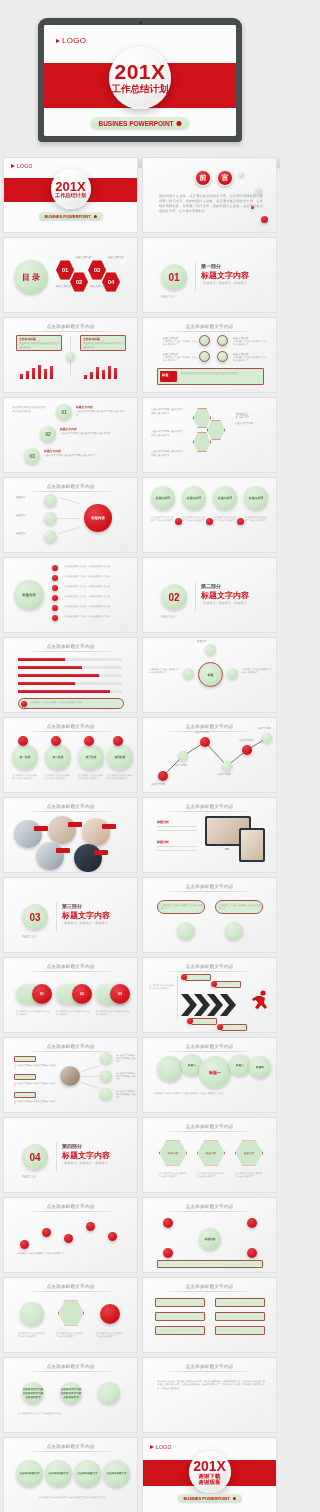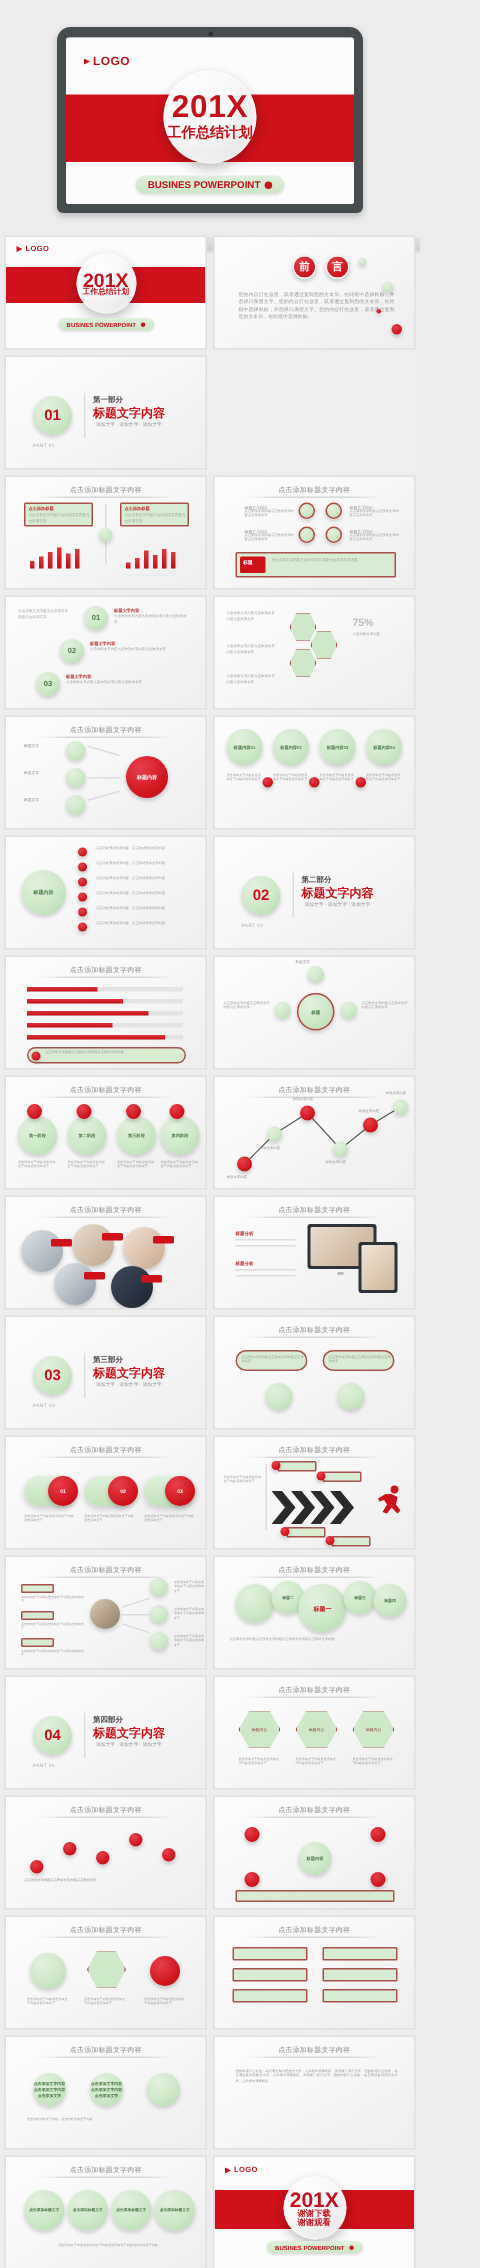--- a/index.html
+++ b/index.html
@@ -33,7 +33,7 @@
   .ts { position: relative; width: 100%; height: 100%; background: #fcfcfc; overflow: hidden; }
   .ts .band { position: absolute; left: 0; right: 0; background: #cf1119; }
   .ts .logo { position: absolute; display: flex; align-items: center; gap: 2px;
-              color: #c01018; font-weight: bold; letter-spacing: .3px; }
+              color: #c01018; font-weight: normal; letter-spacing: .3px; }
   .ts .logo .tri { width: 0; height: 0; border-left: 4px solid #cf1119;
                    border-top: 2.5px solid transparent; border-bottom: 2.5px solid transparent; }
   .ts .orb {

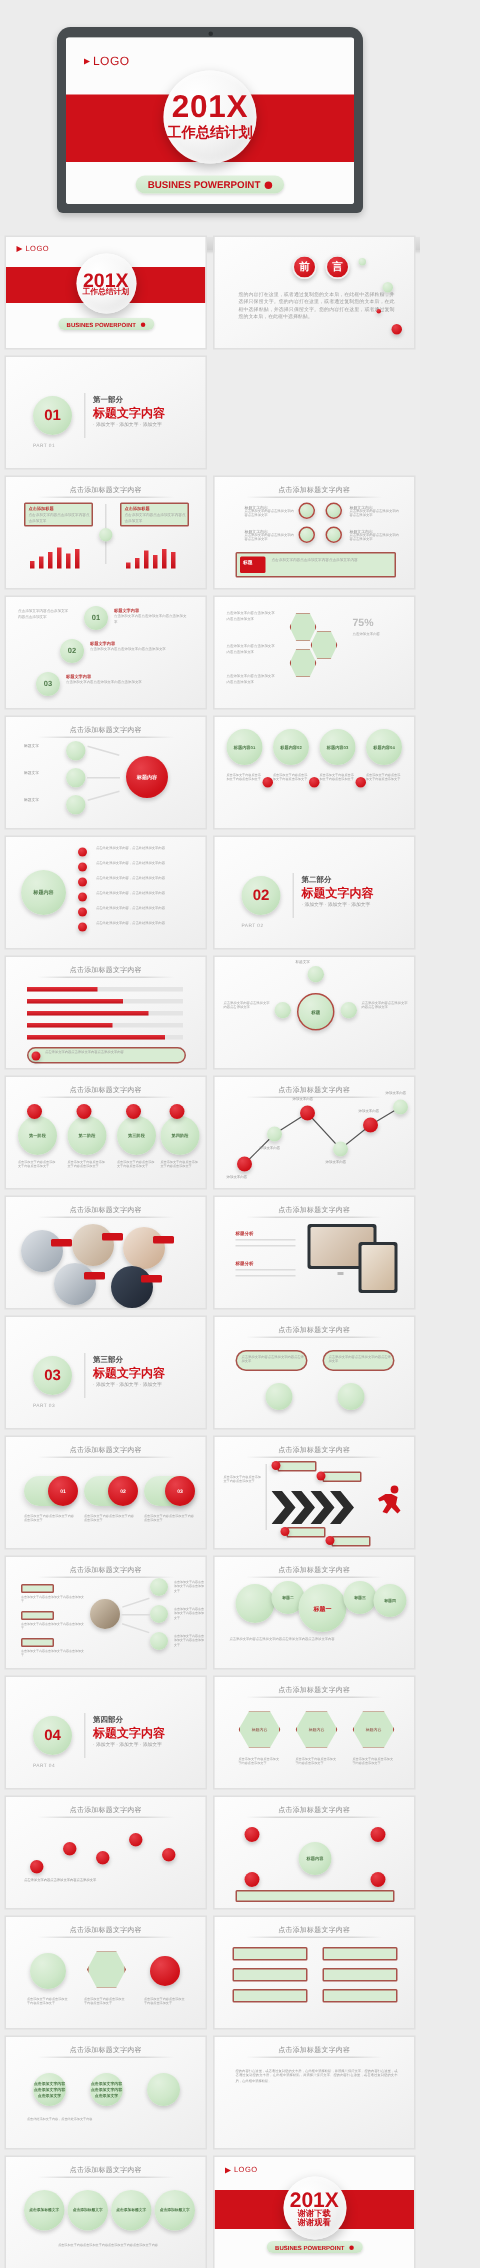--- a/index.html
+++ b/index.html
@@ -193,6 +193,17 @@
     </div>
 
     <div class="row">
+      <div class="slide">
+        <div class="gc" style="left:10px;top:22px;width:34px;height:34px;font-size:8px;color:#c8101a;">目 录</div>
+        <div class="hexr" style="left:52px;top:22px;width:18px;height:20px;font-size:6px;">01</div>
+        <div class="hexr" style="left:66px;top:34px;width:18px;height:20px;font-size:6px;">02</div>
+        <div class="hexr" style="left:84px;top:22px;width:18px;height:20px;font-size:6px;">03</div>
+        <div class="hexr" style="left:98px;top:34px;width:18px;height:20px;font-size:6px;">04</div>
+        <div class="lbl" style="left:72px;top:17px;font-size:2.6px;">标题文字内容</div>
+        <div class="lbl" style="left:52px;top:46px;font-size:2.6px;">标题文字内容</div>
+        <div class="lbl" style="left:104px;top:17px;font-size:2.6px;">标题文字内容</div>
+        <div class="lbl" style="left:86px;top:46px;font-size:2.6px;">标题文字内容</div>
+      </div>
 
       <div class="slide chap">
         <div class="gc num">01</div>

